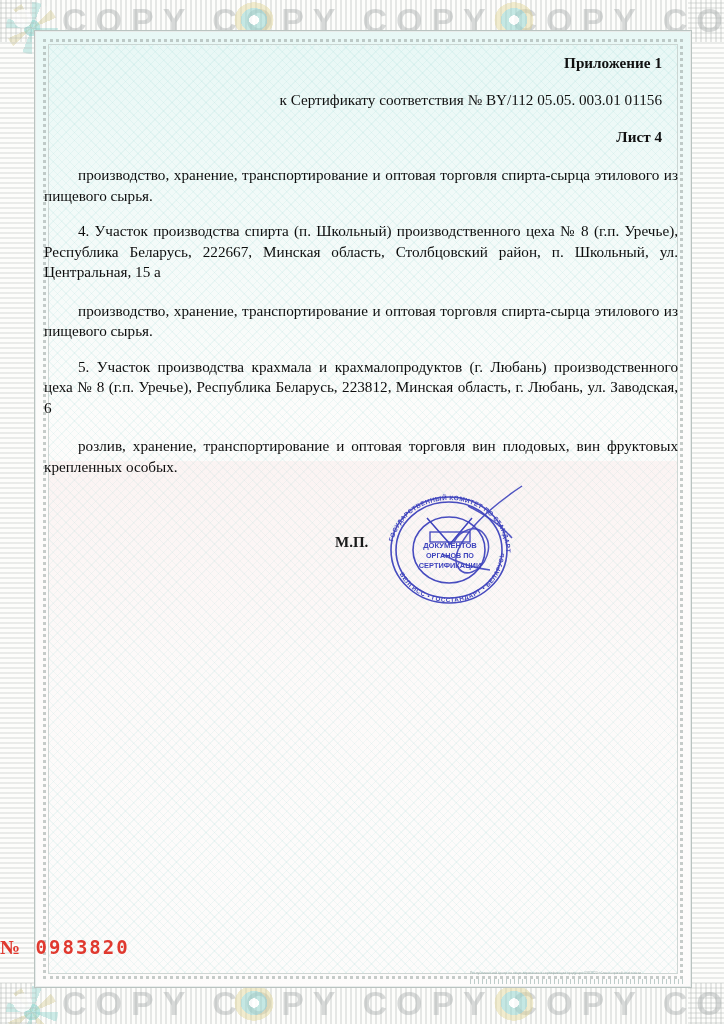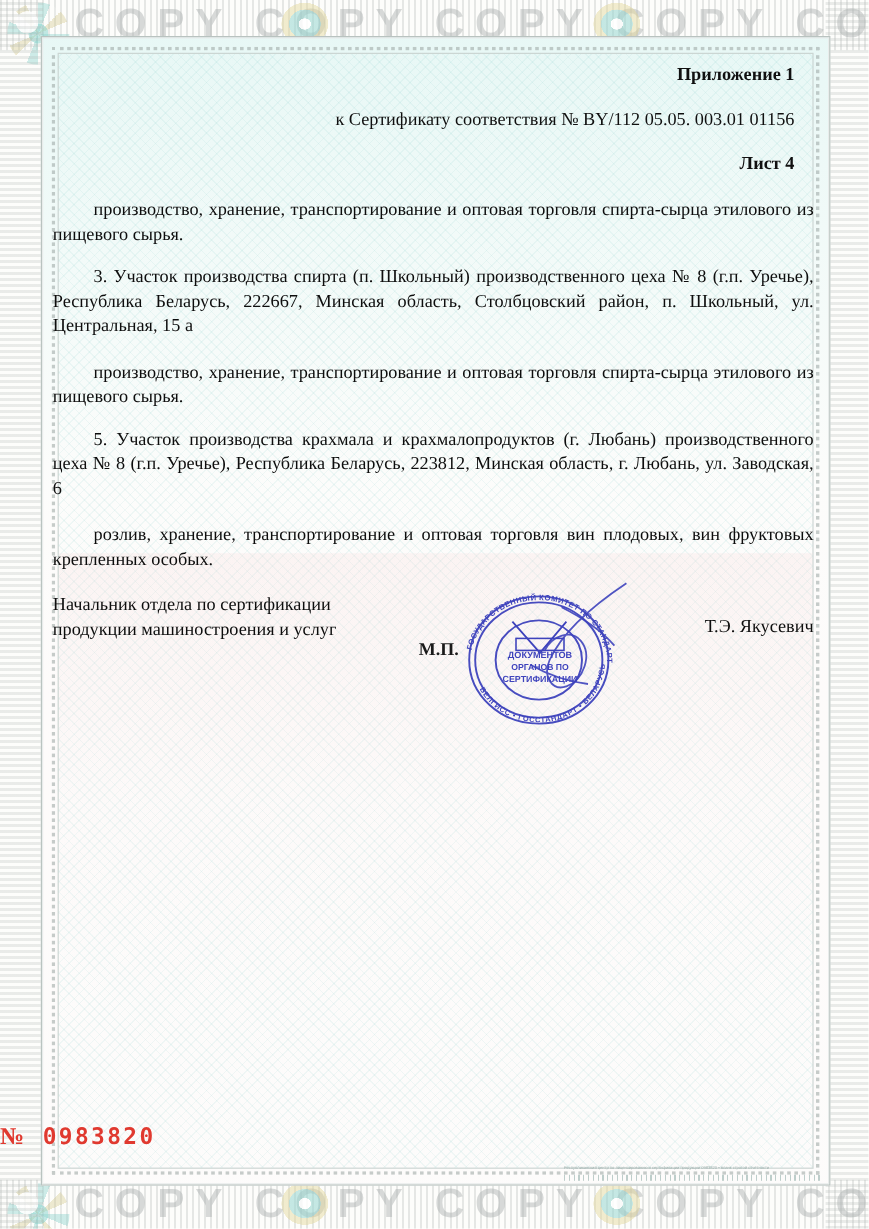--- a/index.html
+++ b/index.html
@@ -194,7 +194,7 @@
     </div>
 
     <div class="block">
-      <p class="para indent">3. Участок производства спирта (п. Школьный) производственного цеха № 8 (г.п. Уречье), Республика Беларусь, 222667, Минская область, Столбцовский район, п. Школьный, ул. Центральная, 15 а</p>
+      <p class="para indent">4. Участок производства спирта (п. Школьный) производственного цеха № 8 (г.п. Уречье), Республика Беларусь, 222667, Минская область, Столбцовский район, п. Школьный, ул. Центральная, 15 а</p>
       <p class="para indent sub">производство, хранение, транспортирование и оптовая торговля спирта-сырца этилового из пищевого сырья.</p>
     </div>
 

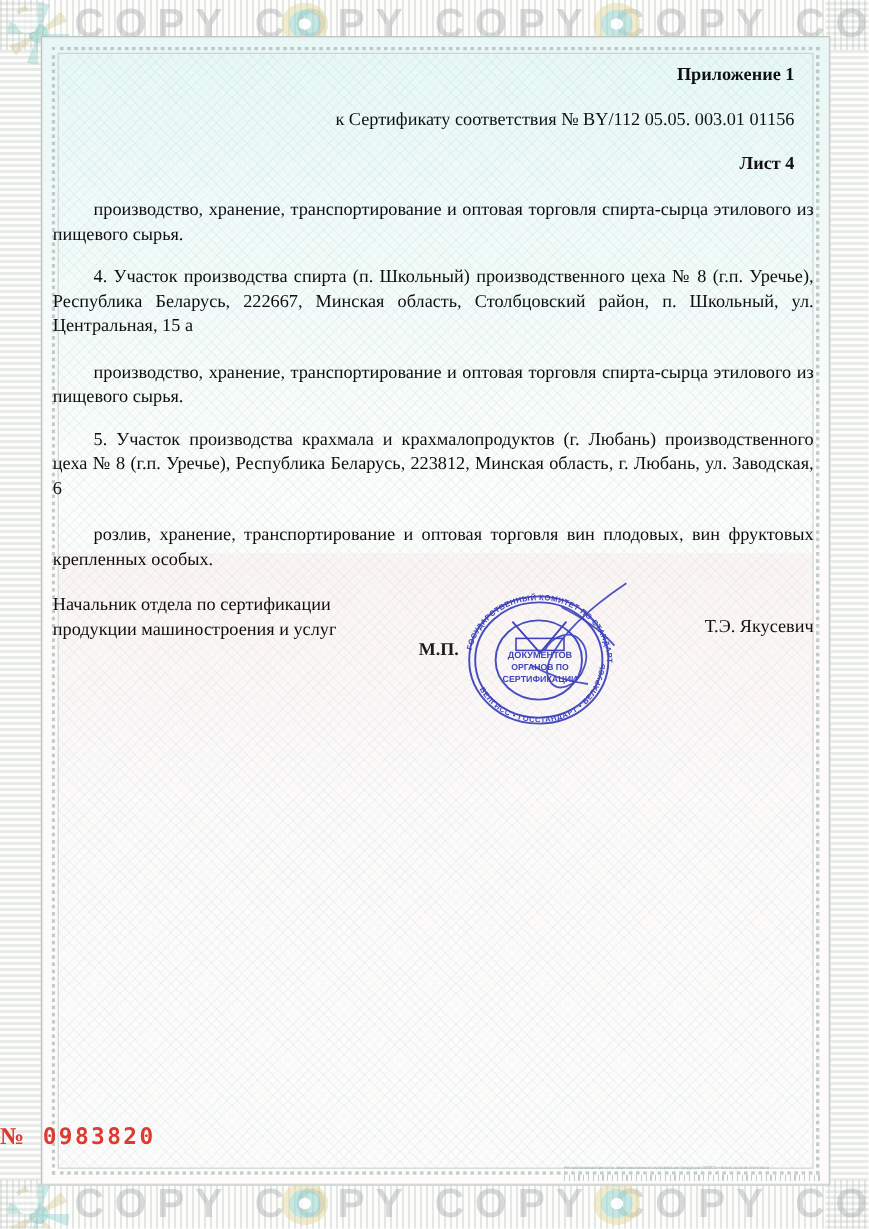--- a/index.html
+++ b/index.html
@@ -205,13 +205,6 @@
 
   </div>
 
-  <div id="sigrow">
-    <div class="sig-title">
-      <div>Начальник отдела по сертификации</div>
-      <div>продукции машиностроения и услуг</div>
-    </div>
-    <div class="sig-name">Т.Э. Якусевич</div>
-  </div>
   <div class="mp">М.П.</div>
 
   <div id="seal">

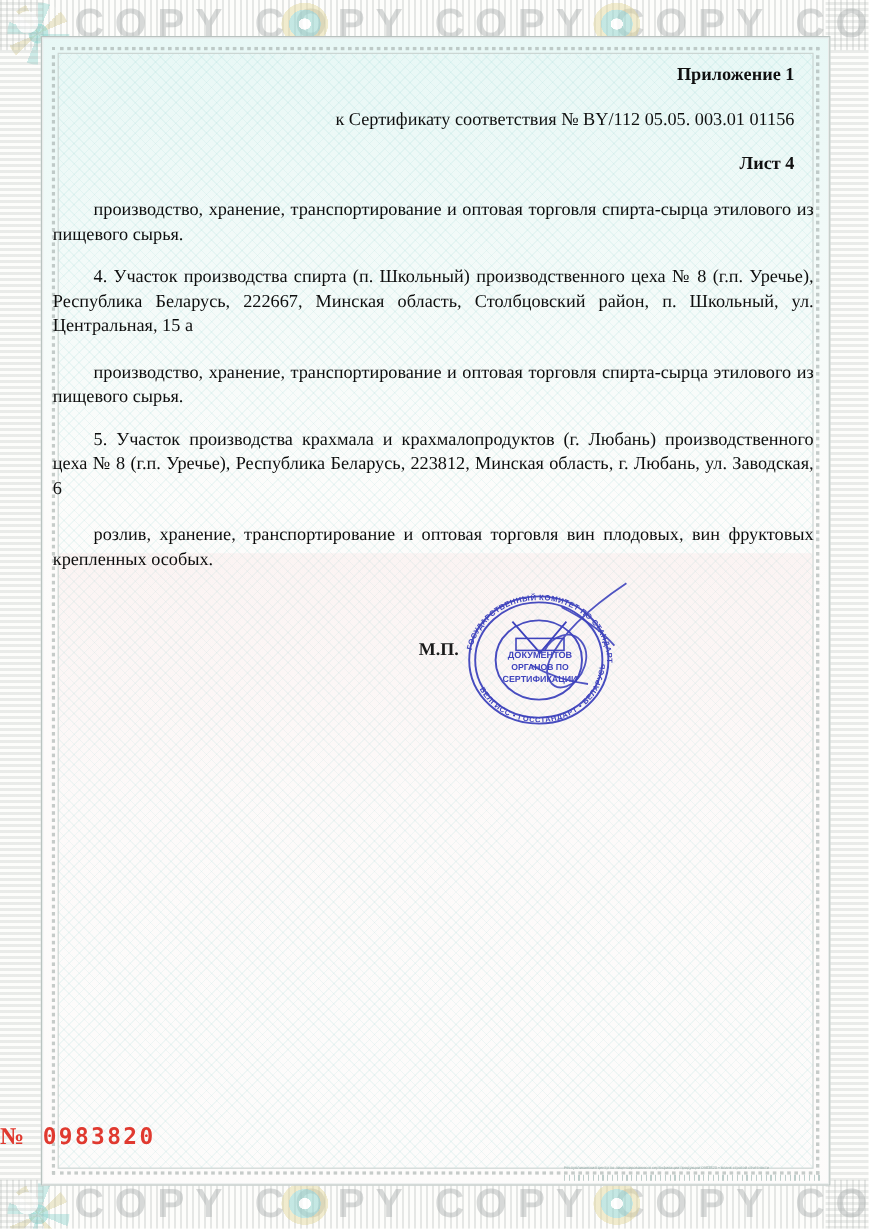--- a/index.html
+++ b/index.html
@@ -123,7 +123,7 @@
   #sigrow{position:absolute;left:44px;top:494px;width:634px;height:60px;}
   .sig-title{position:absolute;left:0;top:0;width:320px;font-size:15.2px;line-height:20.5px;color:#0d0d0d;}
   .sig-name{position:absolute;right:0;top:20px;font-size:15.2px;color:#0d0d0d;white-space:nowrap;}
-  .mp{position:absolute;left:335px;top:534px;font-size:15px;font-weight:bold;color:#1a1a1a;z-index:7;margin-left:14px;}
+  .mp{position:absolute;left:335px;top:534px;font-size:15px;font-weight:bold;color:#1a1a1a;z-index:7;}
 
   
   #seal{position:absolute;left:372px;top:484px;width:154px;height:130px;z-index:6;opacity:.92;}

